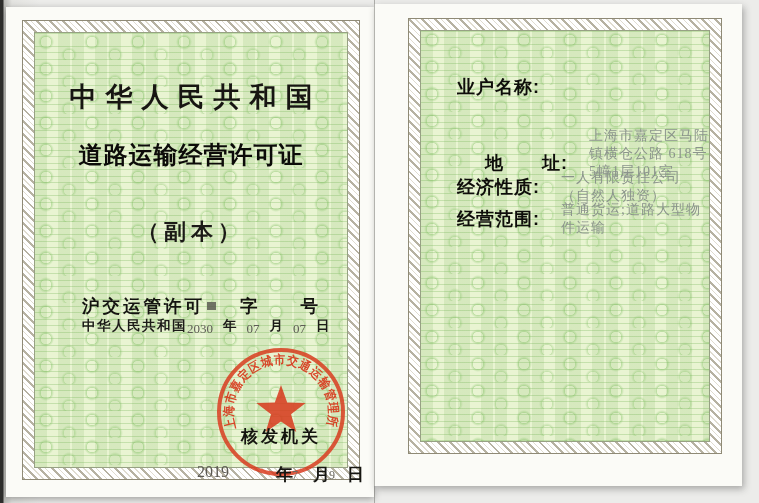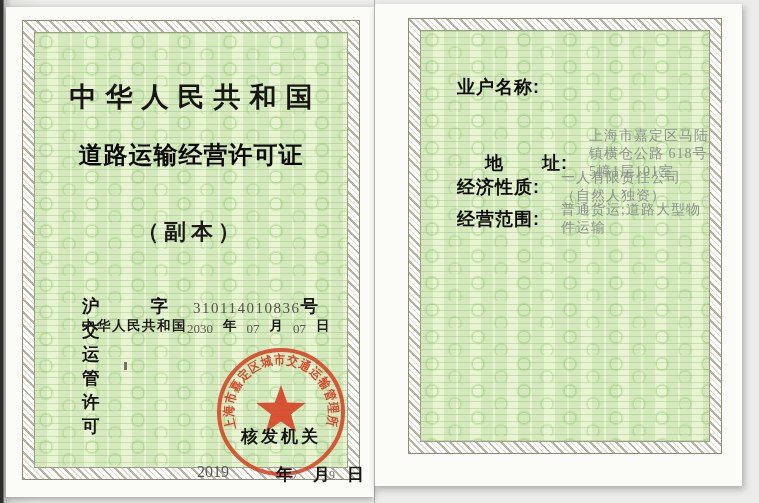--- a/index.html
+++ b/index.html
@@ -88,7 +88,6 @@
         <span class="lbl-bold">沪交运管许可</span>
         <span id="redaction-mark"></span>
         <span class="lbl-bold" id="license-zi">字</span>
-        <span id="license-number">310114010836</span>
         <span class="lbl-bold" id="license-hao">号</span>
       </div>
 

